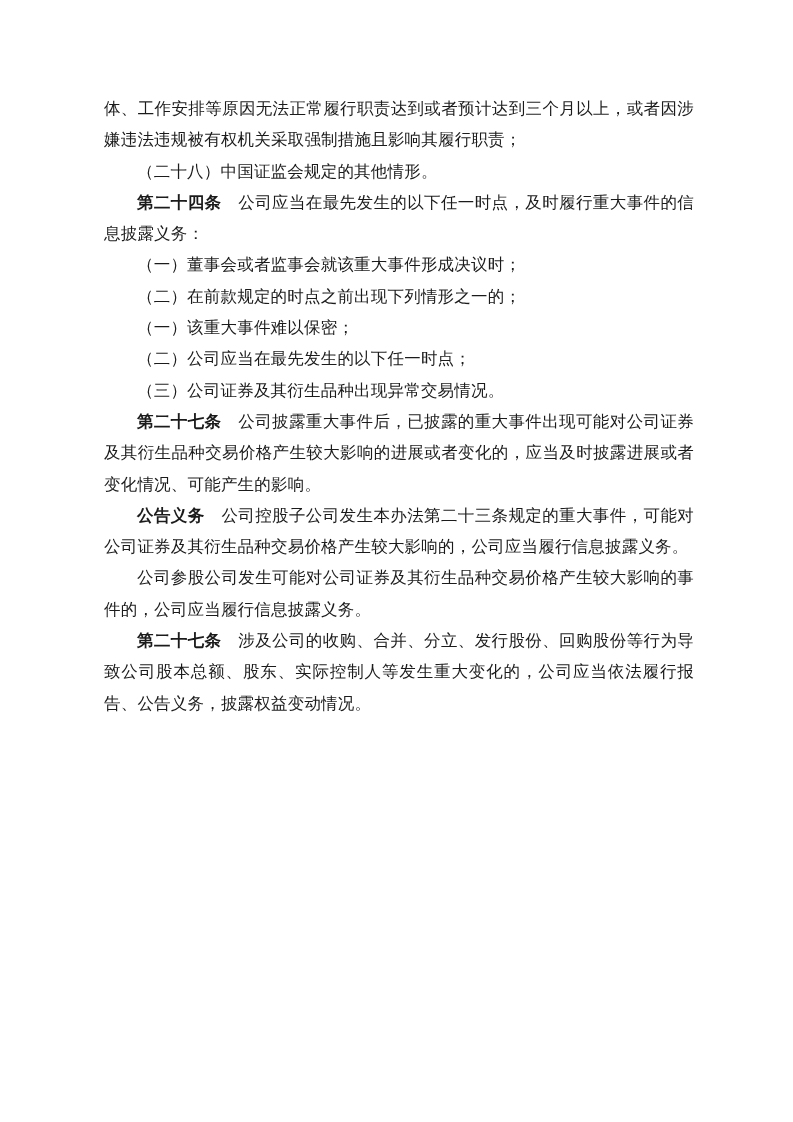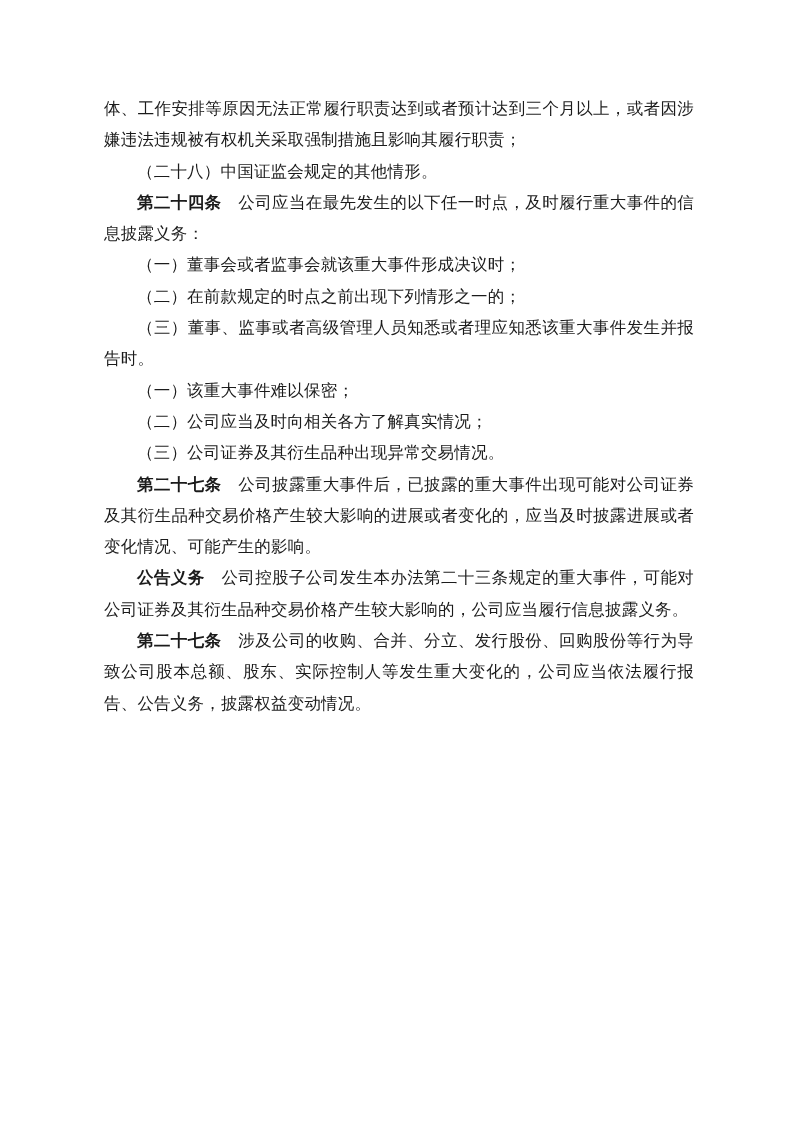--- a/index.html
+++ b/index.html
@@ -43,7 +43,6 @@
       <p class="para indent"><span class="bold">第二十四条</span><span>　公司应当在最先发生的以下任一时点，及时履行重大事件的信息披露义务：</span></p>
       <p class="para indent"><span>（一）董事会或者监事会就该重大事件形成决议时；</span></p>
       <p class="para indent"><span>（二）在前款规定的时点之前出现下列情形之一的；</span></p>
-      <p class="para indent"><span>（三）董事、监事或者高级管理人员知悉或者理应知悉该重大事件发生并报告时。</span></p>
       <p class="para indent"><span>（一）该重大事件难以保密；</span></p>
       <p class="para indent"><span>（二）公司应当及时向相关各方了解真实情况；</span></p>
       <p class="para indent"><span>（三）公司证券及其衍生品种出现异常交易情况。</span></p>

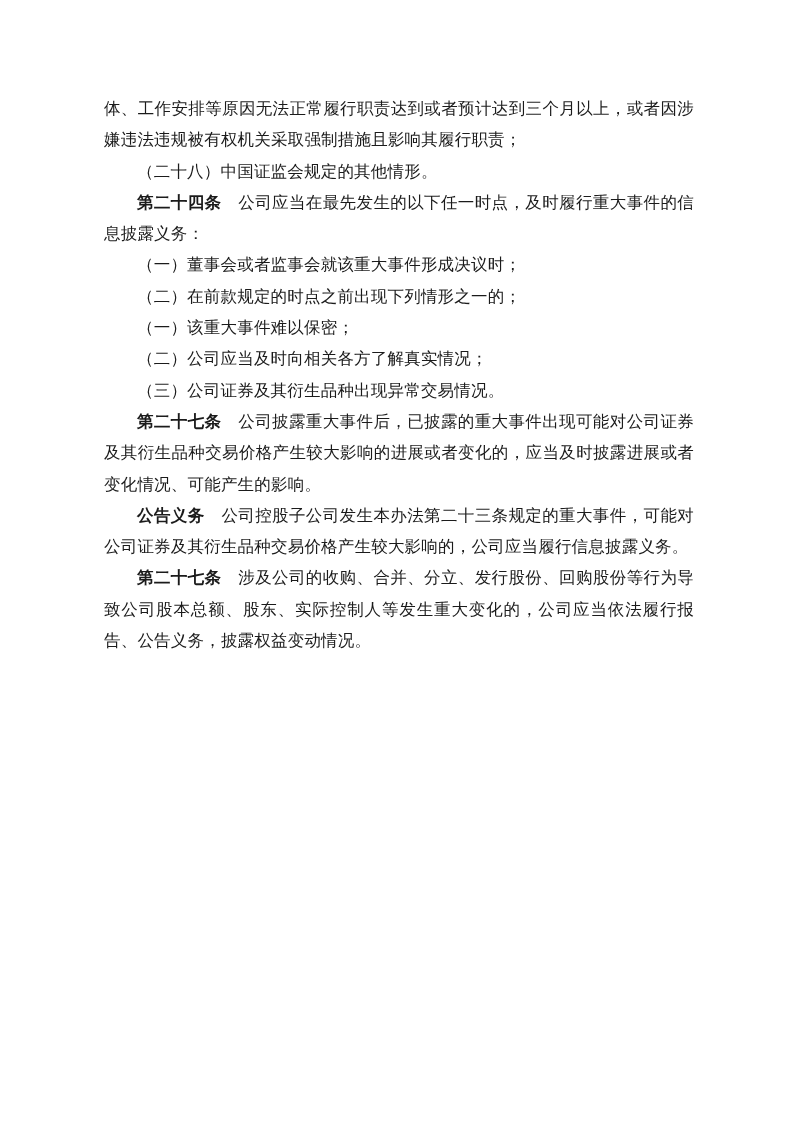--- a/index.html
+++ b/index.html
@@ -44,7 +44,7 @@
       <p class="para indent"><span>（一）董事会或者监事会就该重大事件形成决议时；</span></p>
       <p class="para indent"><span>（二）在前款规定的时点之前出现下列情形之一的；</span></p>
       <p class="para indent"><span>（一）该重大事件难以保密；</span></p>
-      <p class="para indent"><span>（二）公司应当及时向相关各方了解真实情况；</span></p>
+      <p class="para indent"><span>（二）公司应当在最先发生的以下任一时点；</span></p>
       <p class="para indent"><span>（三）公司证券及其衍生品种出现异常交易情况。</span></p>
       <p class="para indent"><span class="bold">第二十七条</span><span>　公司披露重大事件后，已披露的重大事件出现可能对公司证券及其衍生品种交易价格产生较大影响的进展或者变化的，应当及时披露进展或者变化情况、可能产生的影响。</span></p>
       <p class="para indent"><span class="bold">公告义务</span><span>　公司控股子公司发生本办法第二十三条规定的重大事件，可能对公司证券及其衍生品种交易价格产生较大影响的，公司应当履行信息披露义务。</span></p>

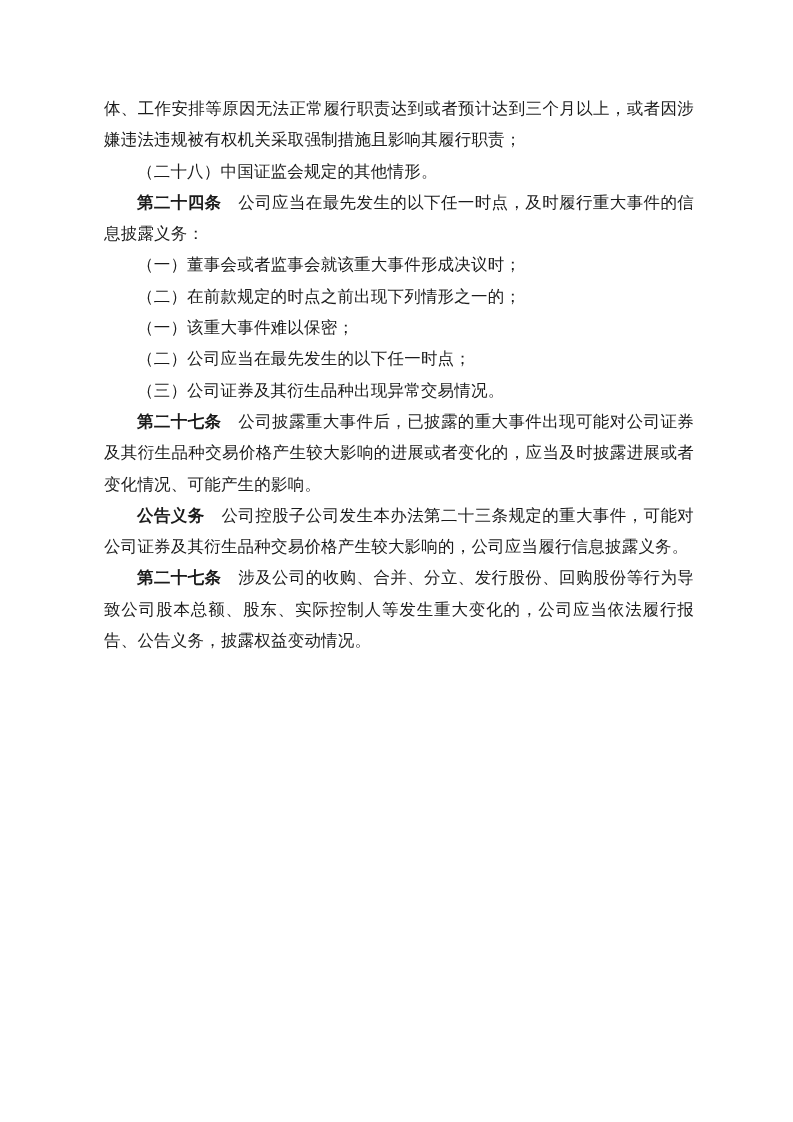--- a/index.html
+++ b/index.html
@@ -48,6 +48,7 @@
       <p class="para indent"><span>（三）公司证券及其衍生品种出现异常交易情况。</span></p>
       <p class="para indent"><span class="bold">第二十七条</span><span>　公司披露重大事件后，已披露的重大事件出现可能对公司证券及其衍生品种交易价格产生较大影响的进展或者变化的，应当及时披露进展或者变化情况、可能产生的影响。</span></p>
       <p class="para indent"><span class="bold">公告义务</span><span>　公司控股子公司发生本办法第二十三条规定的重大事件，可能对公司证券及其衍生品种交易价格产生较大影响的，公司应当履行信息披露义务。</span></p>
+      <p class="para indent"><span>公司参股公司发生可能对公司证券及其衍生品种交易价格产生较大影响的事件的，公司应当履行信息披露义务。</span></p>
       <p class="para indent"><span class="bold">第二十七条</span><span>　涉及公司的收购、合并、分立、发行股份、回购股份等行为导致公司股本总额、股东、实际控制人等发生重大变化的，公司应当依法履行报告、公告义务，披露权益变动情况。</span></p>
     </div>
 </div>

